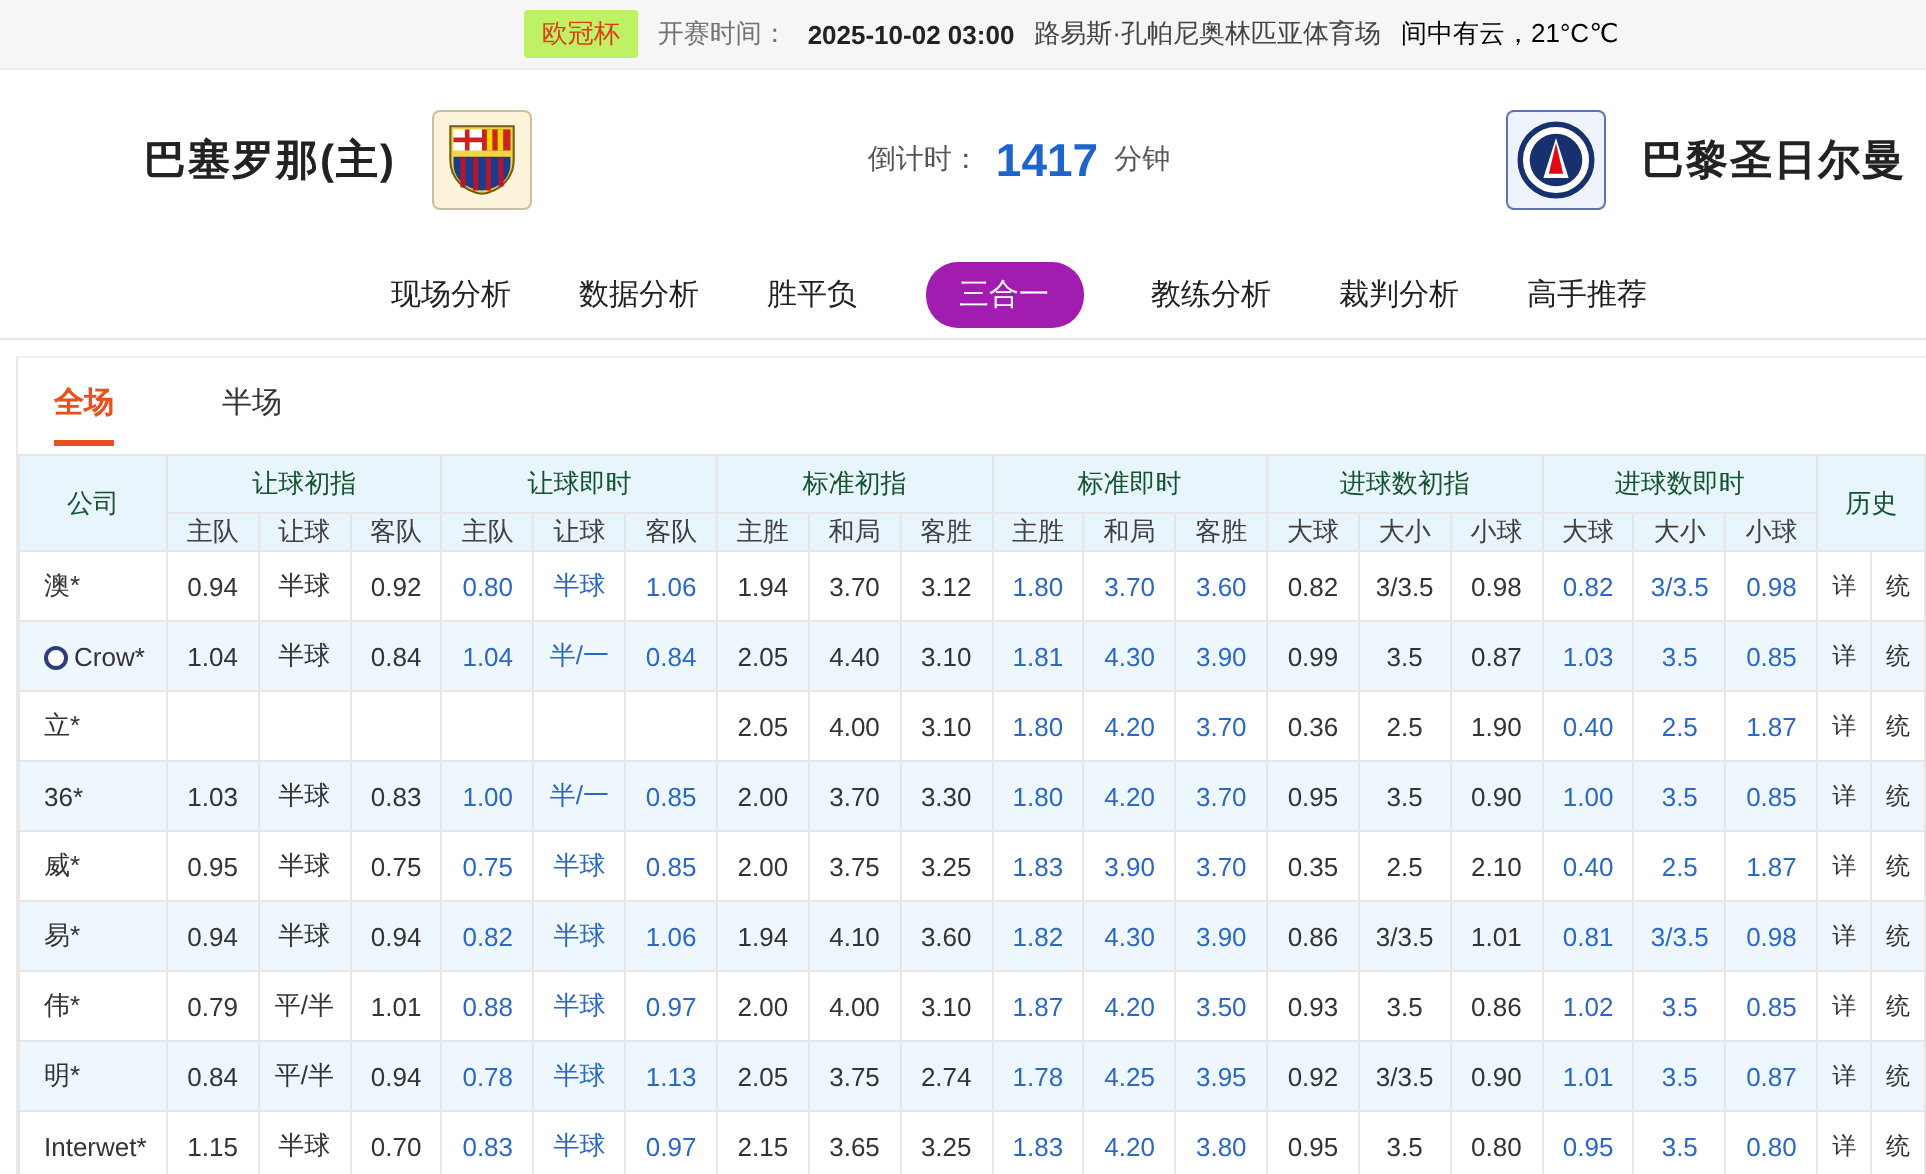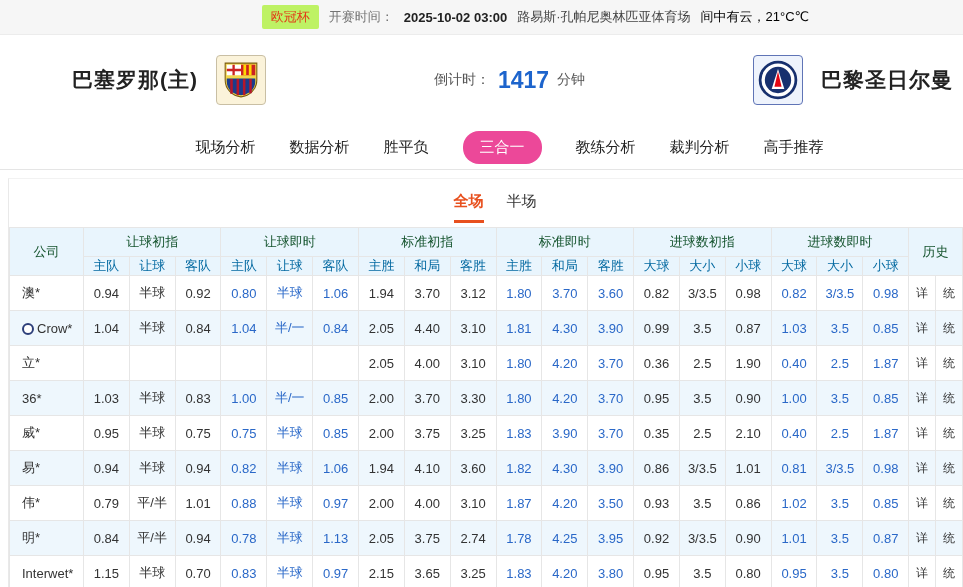--- a/index.html
+++ b/index.html
@@ -33,7 +33,7 @@
   .nav { height:45px; display:flex; align-items:center; justify-content:center;
     gap:34px; border-bottom:1px solid #e5e5e5; padding-left:56px; }
   .nav-item { font-size:15px; color:#222; cursor:pointer; }
-  .nav-item.active { background:#ec4899; color:#fff; border-radius:16px; padding:7px 17px; }
+  .nav-item.active { background:#a21caf; color:#fff; border-radius:16px; padding:7px 17px; }
 
   
   .panel { margin:8px 0 0 8px; width:955px; overflow:hidden;

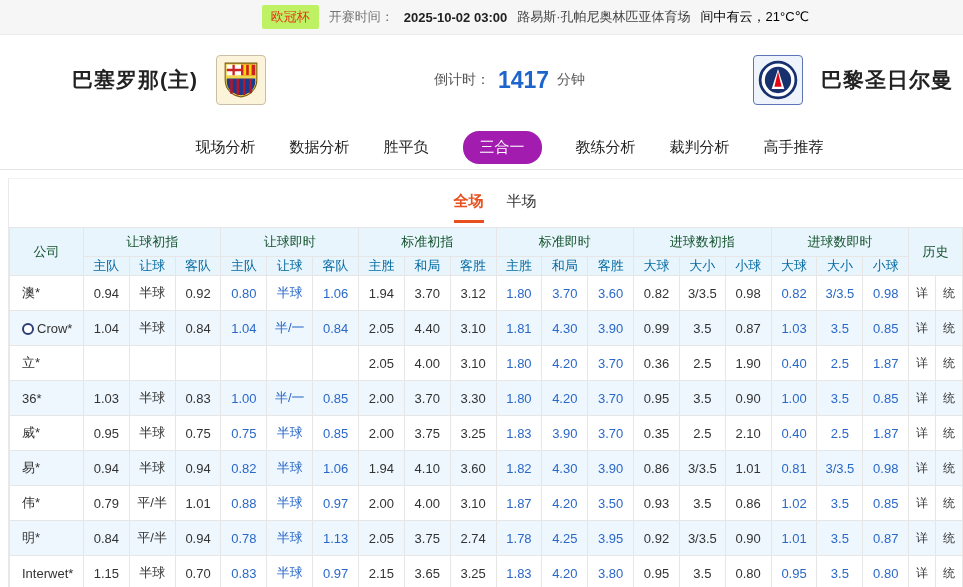--- a/index.html
+++ b/index.html
@@ -38,7 +38,7 @@
   
   .panel { margin:8px 0 0 8px; width:955px; overflow:hidden;
     border-left:1px solid #e9e9e9; border-top:1px solid #f2f2f2; }
-  .subtabs { display:flex; justify-content:center; gap:23px; padding-top:13px; margin-left:18px; }
+  .subtabs { display:flex; gap:54px; padding-top:13px; margin-left:18px; }
   .subtab { font-size:15px; color:#333; padding-bottom:9px; cursor:pointer; }
   .subtab.active { color:#e8501e; font-weight:bold; border-bottom:3px solid #e8501e; }
 

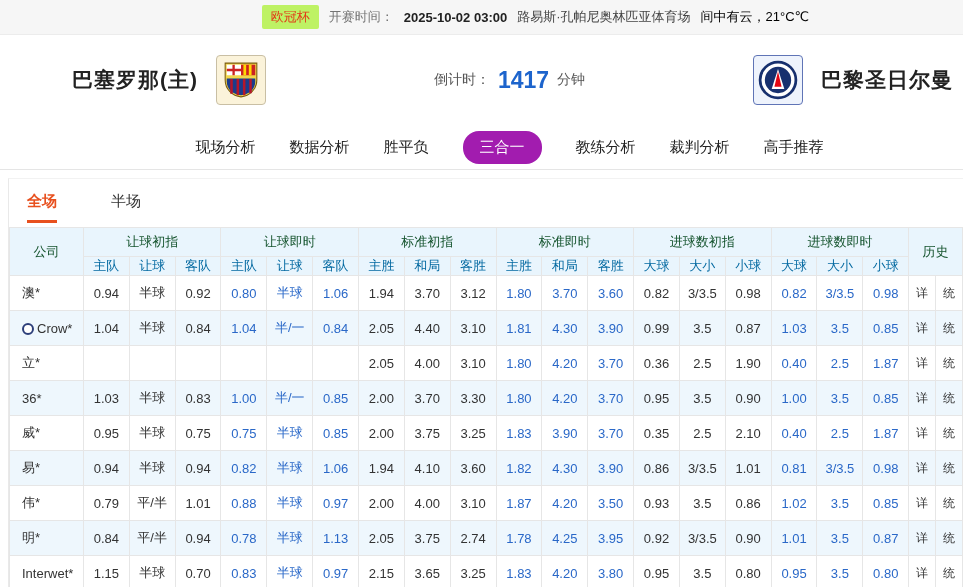--- a/index.html
+++ b/index.html
@@ -47,7 +47,7 @@
   th,td { border:1px solid #e6e6e6; text-align:center; overflow:hidden; white-space:nowrap; }
   thead th { background:#e9f5fd; font-weight:normal; font-size:13px; }
   thead tr:first-child th { height:29px; color:#14532d; }
-  th.col-h { height:14px; color:#0369a1; }
+  th.col-h { height:14px; color:#404040; }
   th.hist-h { color:#9a9a9a;font-family:Liberation Mono, monospace; }
   tbody td { height:35px; font-size:13px; color:#333; background:#fff; }
   tbody tr.alt td { background:#eef7fd; }

